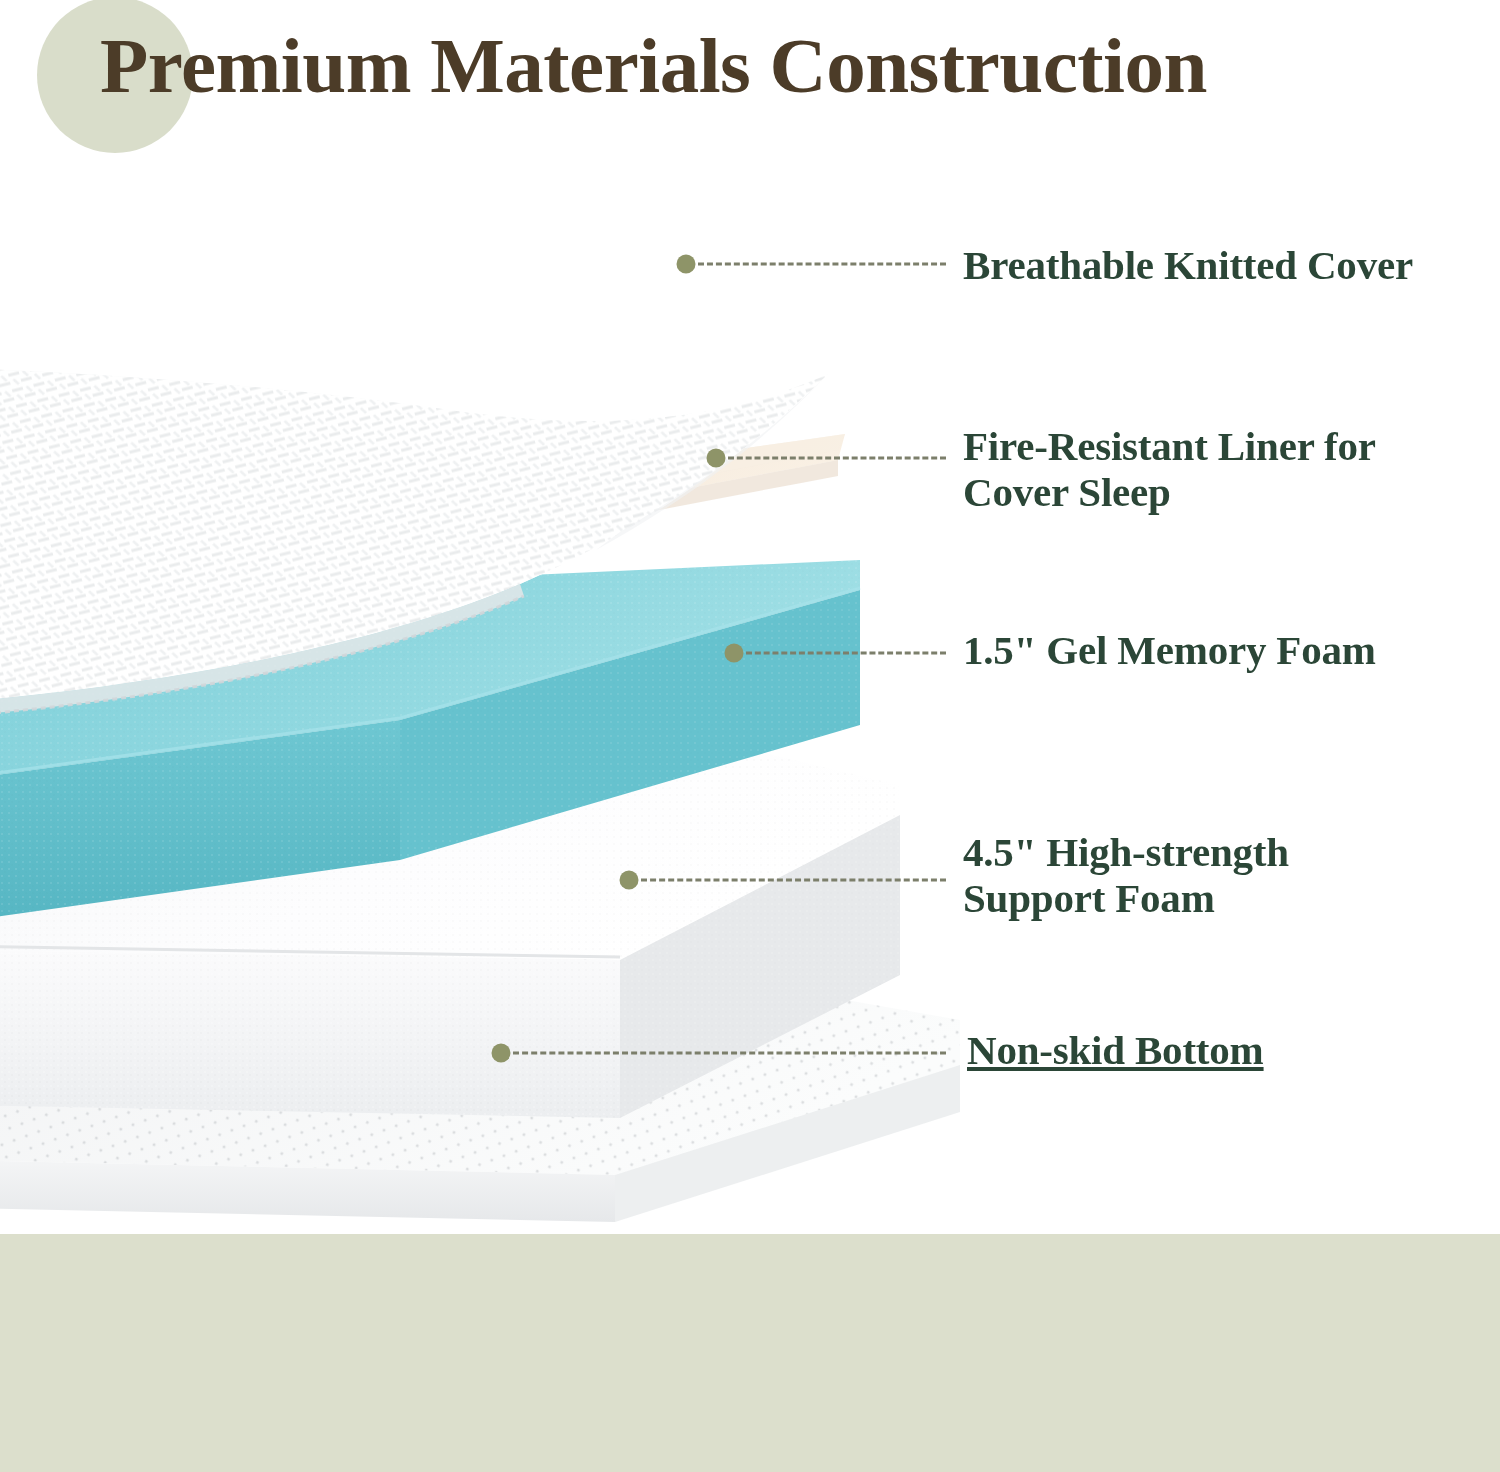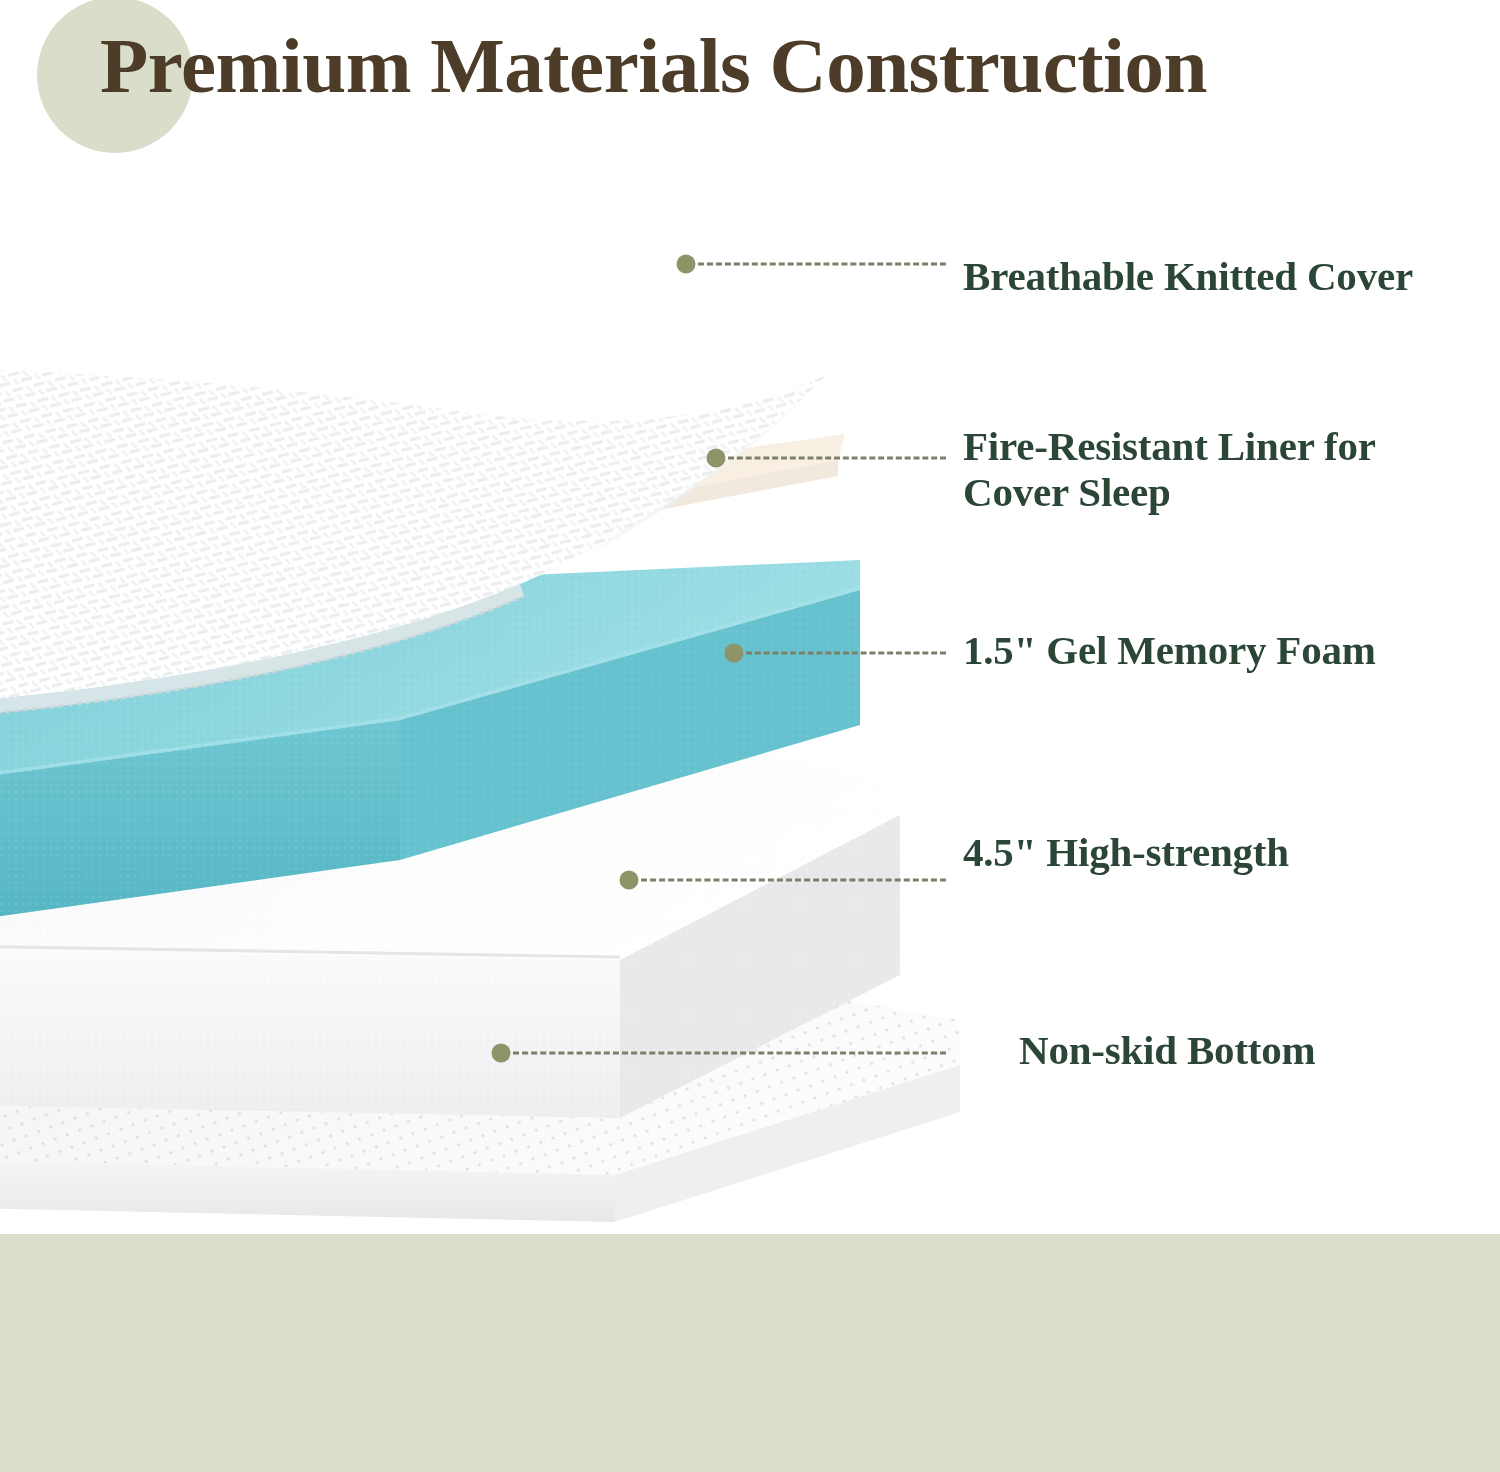--- a/index.html
+++ b/index.html
@@ -173,7 +173,7 @@
 
     <div class="callout-dot" style="left:686px;top:264px;"></div>
     <div class="callout-line" style="left:698px;top:264px;width:248px;"></div>
-    <div class="callout-label" style="left:963px;top:254px;">
+    <div class="callout-label" style="left:963px;top:243px;">
       <div>Breathable Knitted Cover</div>
     </div>
 

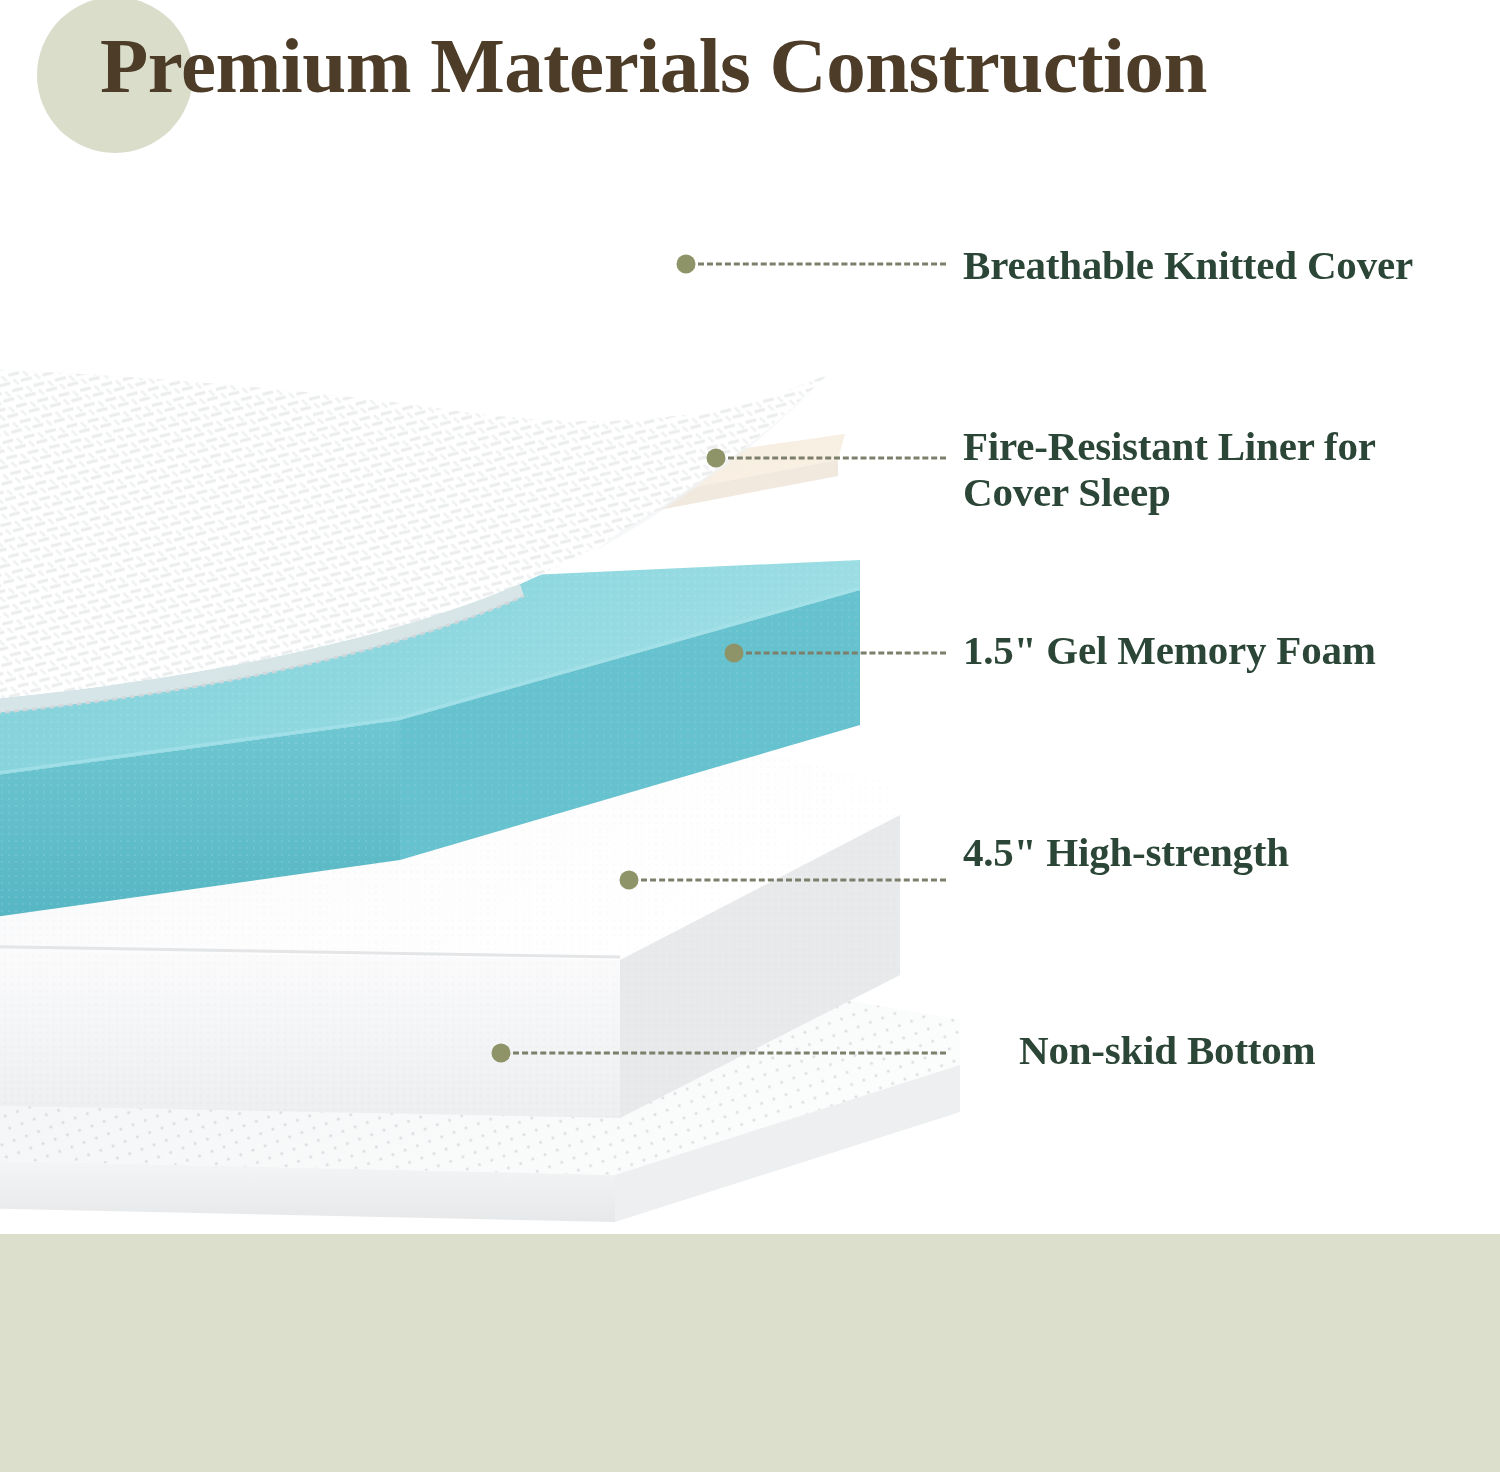--- a/index.html
+++ b/index.html
@@ -194,6 +194,7 @@
     <div class="callout-line" style="left:641px;top:880px;width:305px;"></div>
     <div class="callout-label" style="left:963px;top:830px;">
       <div>4.5" High-strength</div>
+      <div>Support Foam</div>
     </div>
 
     <div class="callout-dot" style="left:501px;top:1053px;"></div>

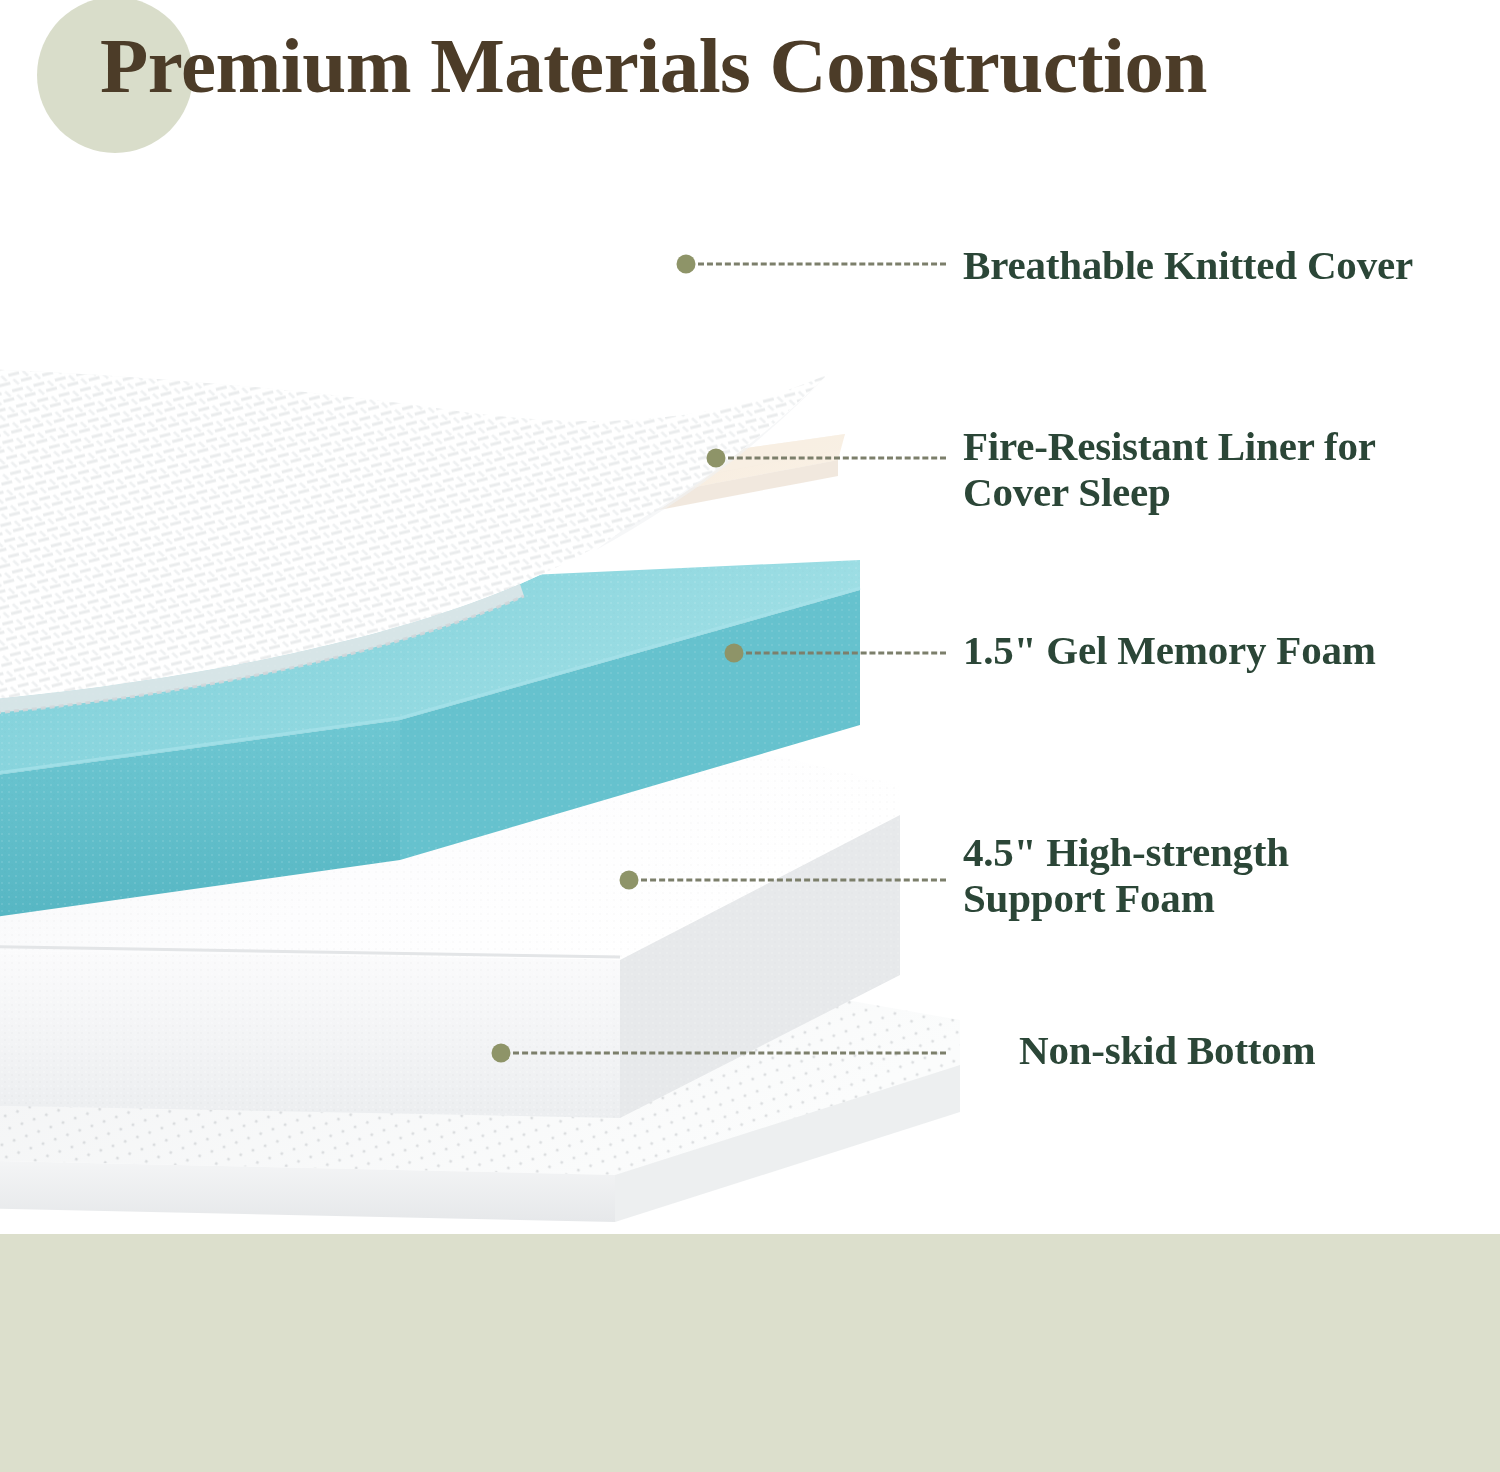--- a/index.html
+++ b/index.html
@@ -199,7 +199,7 @@
 
     <div class="callout-dot" style="left:501px;top:1053px;"></div>
     <div class="callout-line" style="left:513px;top:1053px;width:433px;"></div>
-    <div class="callout-label" style="left:1019px;top:1028px;">
+    <div class="callout-label" style="left:967px;top:1028px;text-decoration:underline;">
       <div>Non-skid Bottom</div>
     </div>
   </div>

